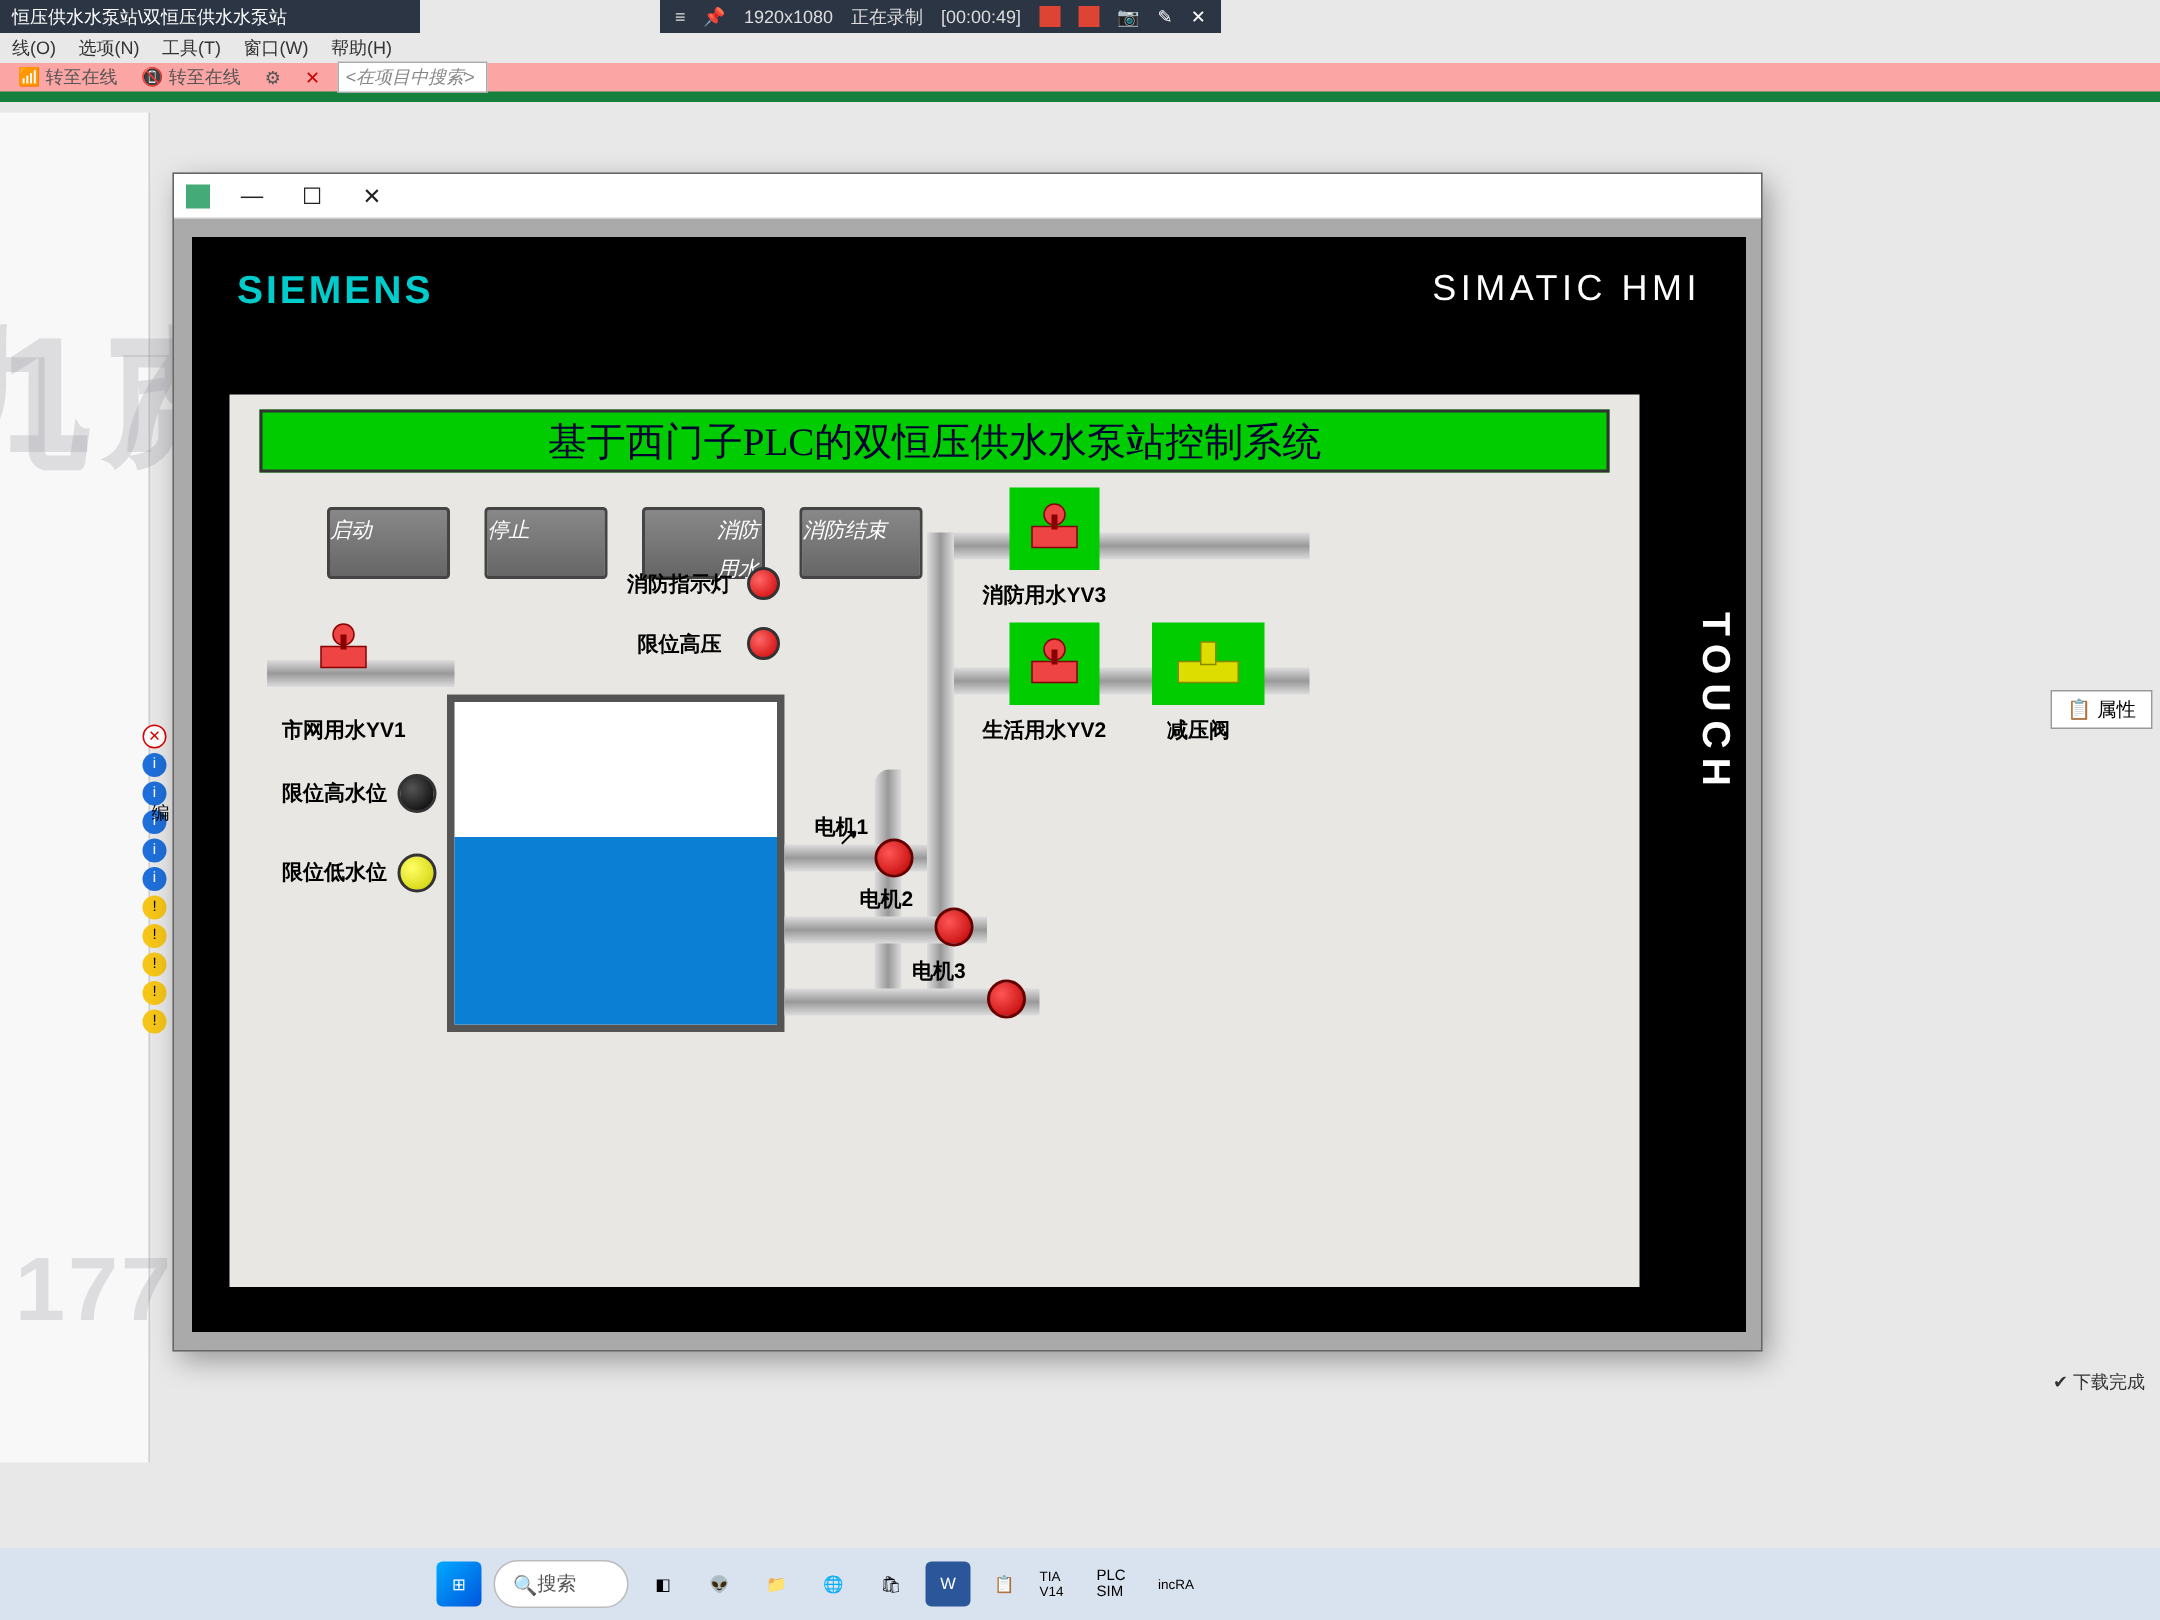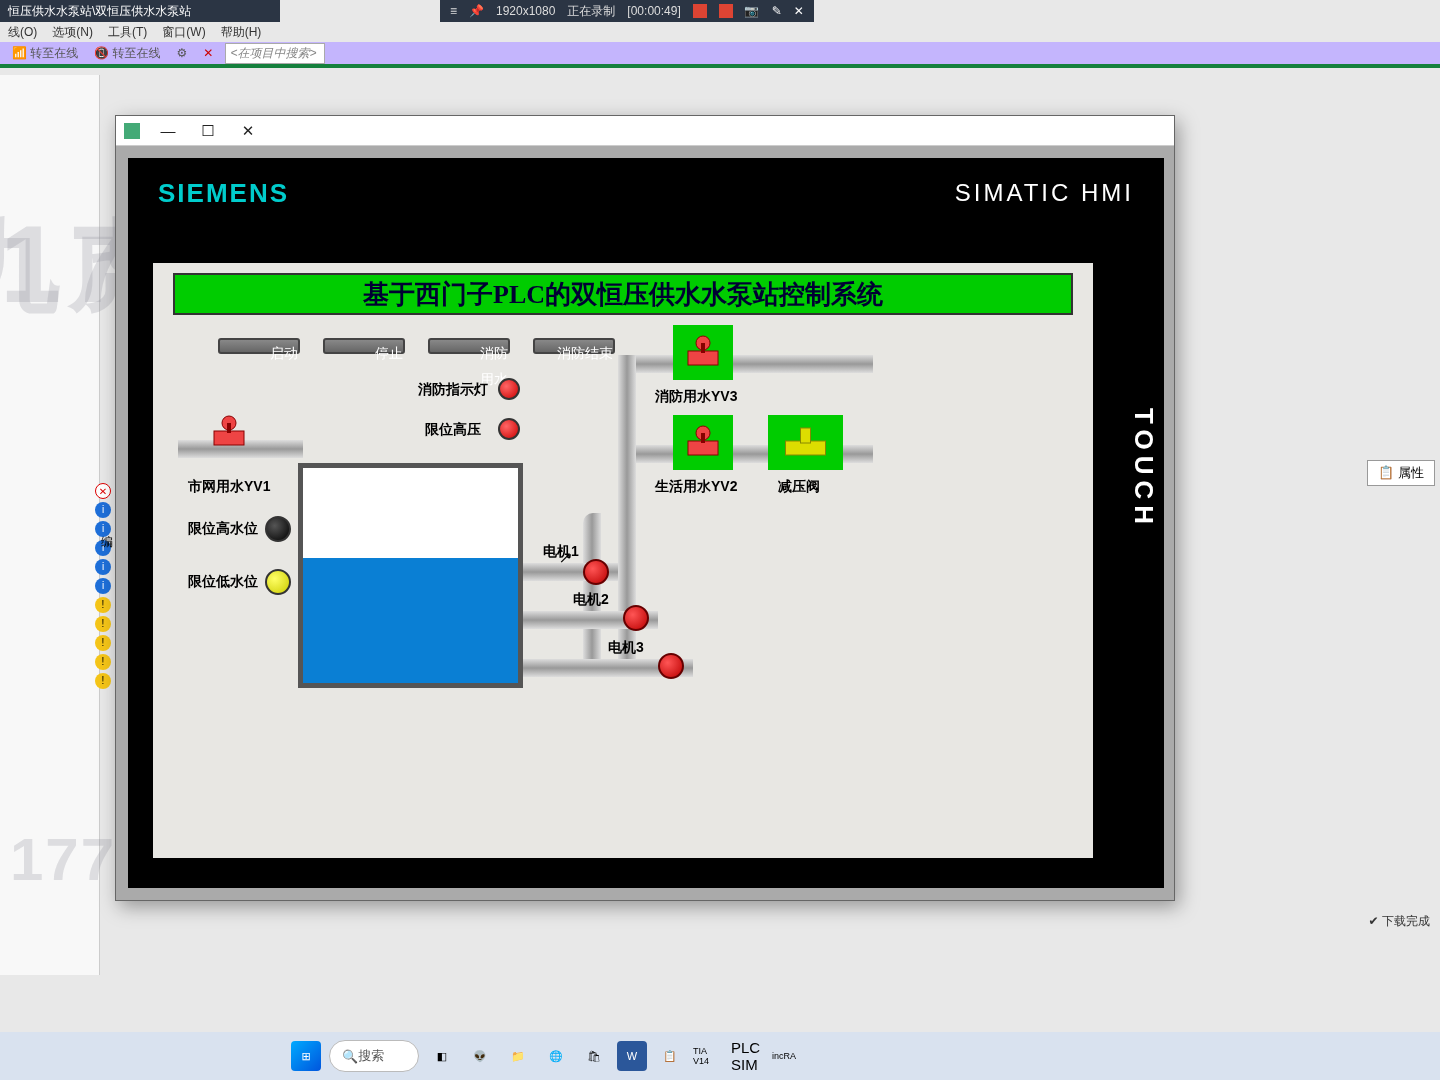--- a/index.html
+++ b/index.html
@@ -8,7 +8,7 @@
 .tia-bg { position: absolute; top: 0; left: 0; width: 1440px; height: 1080px; background: #e8e8e8; }
 .tia-title { position: absolute; top: 0; left: 0; height: 22px; background: #2b3544; color: #fff; font-size: 12px; padding: 3px 8px; width: 280px; }
 .tia-menu { position: absolute; top: 22px; left: 0; height: 20px; display: flex; gap: 15px; padding: 2px 8px; font-size: 12px; color: #333; }
-.tia-toolbar { position: absolute; top: 42px; left: 0; height: 26px; display: flex; align-items: center; gap: 8px; padding: 0 8px; font-size: 12px; color: #555; background: #c4b5fd; width: 100%; border-bottom: 4px solid #15803d; }
+.tia-toolbar { position: absolute; top: 42px; left: 0; height: 26px; display: flex; align-items: center; gap: 8px; padding: 0 8px; font-size: 12px; color: #555; background: #fca5a5; width: 100%; border-bottom: 7px solid #15803d; }
 .tia-toolbar .tb-item { padding: 2px 4px; }
 .tia-toolbar .search { border: 1px solid #aaa; padding: 1px 4px; background: #fff; width: 100px; font-style: italic; color: #888; }
 .tia-left { position: absolute; top: 75px; left: 0; width: 100px; height: 900px; background: #f8f8f8; border-right: 1px solid #ccc; }

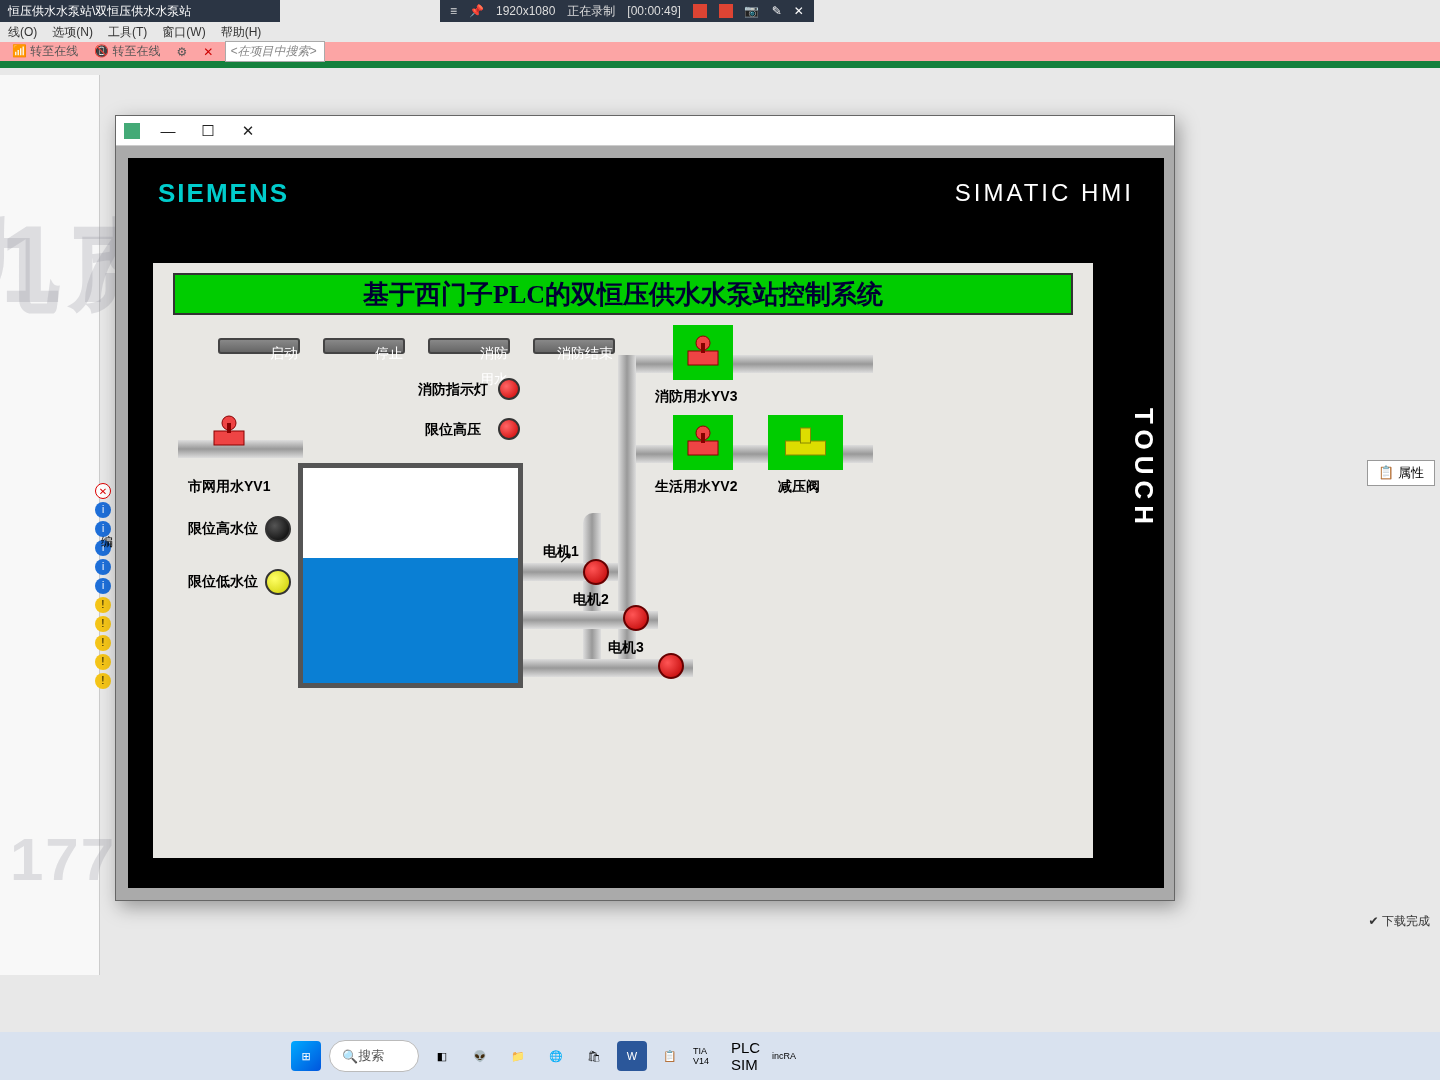--- a/index.html
+++ b/index.html
@@ -47,7 +47,7 @@
 
 .hmi-screen { position: absolute; top: 105px; left: 25px; width: 940px; height: 595px; background: #e8e7e3; }
 .hmi-title-bar { position: absolute; top: 10px; left: 20px; right: 20px; height: 42px; background: #0c0; border: 2px solid #333; display: flex; align-items: center; justify-content: center; }
-.hmi-title-bar span { font-size: 26px; color: #003; font-weight: 700; font-family: "SimSun", serif; }
+.hmi-title-bar span { font-size: 26px; color: #003; font-weight: 400; font-family: "SimSun", serif; }
 
 .hmi-btn { position: absolute; width: 82px; height: 16px; background: linear-gradient(#888,#666); border: 2px solid #444; color: #fff; font-size: 14px; text-align: right; line-height: 26px; border-radius: 3px; cursor: pointer; }
 .btn1 { top: 75px; left: 65px; }

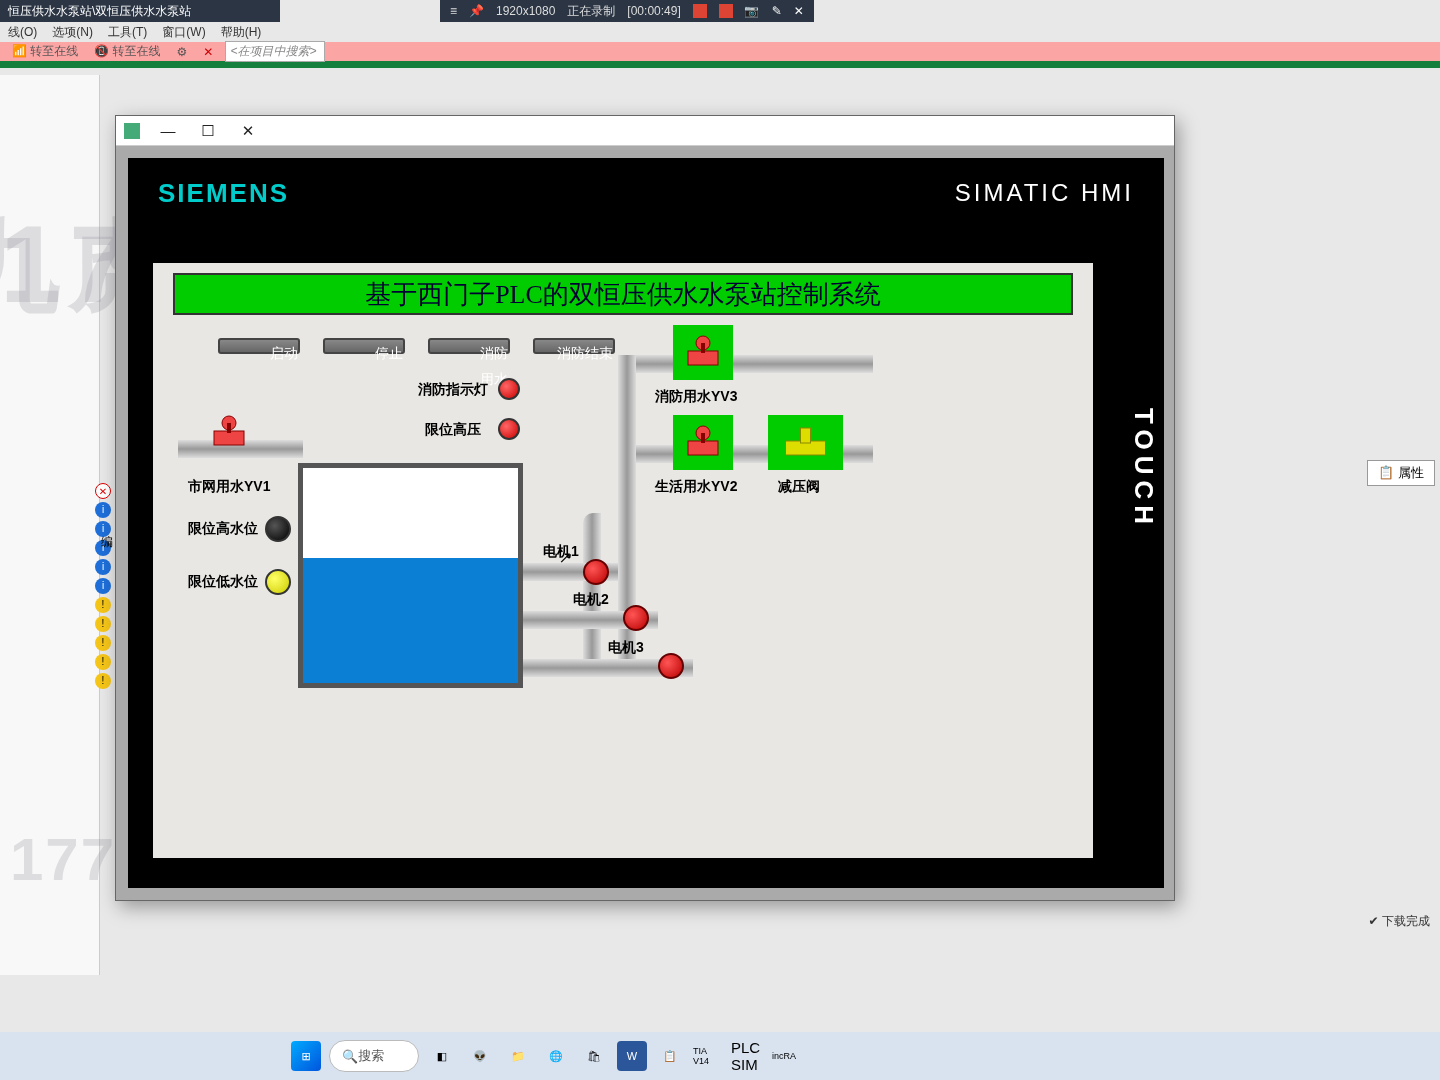--- a/index.html
+++ b/index.html
@@ -49,7 +49,7 @@
 .hmi-title-bar { position: absolute; top: 10px; left: 20px; right: 20px; height: 42px; background: #0c0; border: 2px solid #333; display: flex; align-items: center; justify-content: center; }
 .hmi-title-bar span { font-size: 26px; color: #003; font-weight: 400; font-family: "SimSun", serif; }
 
-.hmi-btn { position: absolute; width: 82px; height: 16px; background: linear-gradient(#888,#666); border: 2px solid #444; color: #fff; font-size: 14px; text-align: right; line-height: 26px; border-radius: 3px; cursor: pointer; }
+.hmi-btn { position: absolute; width: 82px; height: 48px; background: linear-gradient(#888,#666); border: 2px solid #444; color: #fff; font-size: 14px; text-align: left; line-height: 26px; border-radius: 3px; cursor: pointer; font-style: italic; }
 .btn1 { top: 75px; left: 65px; }
 .btn2 { top: 75px; left: 170px; }
 .btn3 { top: 75px; left: 275px; padding-left: 48px; }

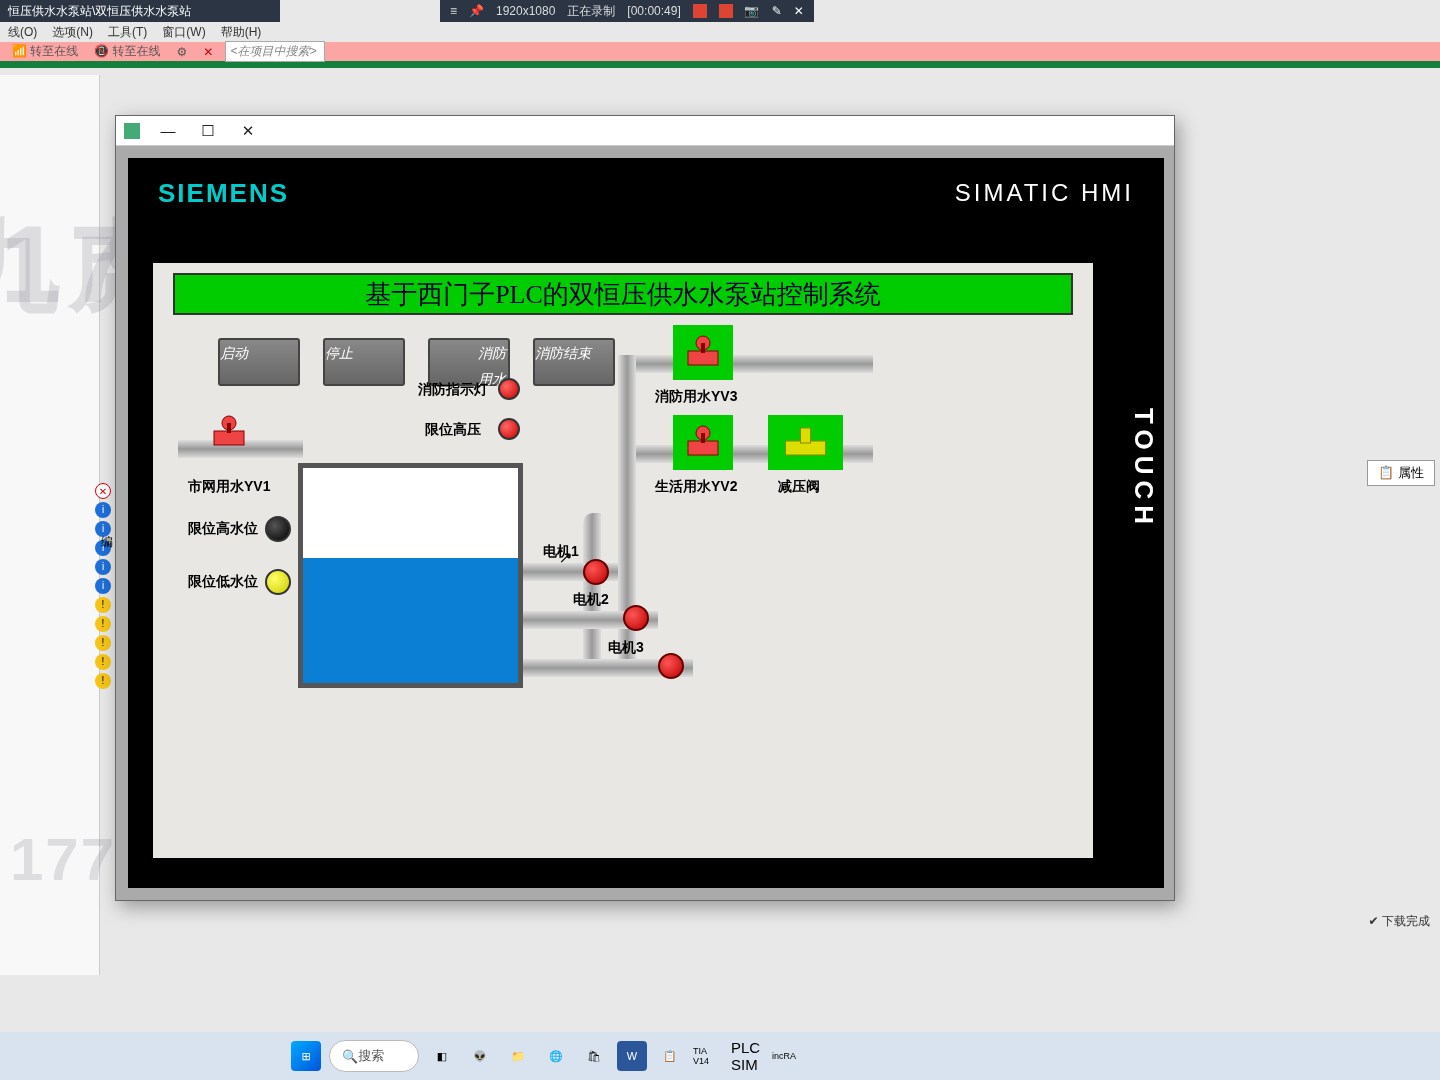--- a/index.html
+++ b/index.html
@@ -242,7 +242,7 @@
   <div class="tb-ico" style="background:#2b579a;color:#fff;">W</div>
   <div class="tb-ico">📋</div>
   <div class="tb-ico" style="font-size:9px;">TIA V14</div>
-  <div class="tb-ico" style="font-size:15px;">PLC SIM</div>
+  <div class="tb-ico" style="font-size:10px;">PLC SIM</div>
   <div class="tb-ico" style="font-size:9px;text-align:center;">incRA</div>
 </div>
 

